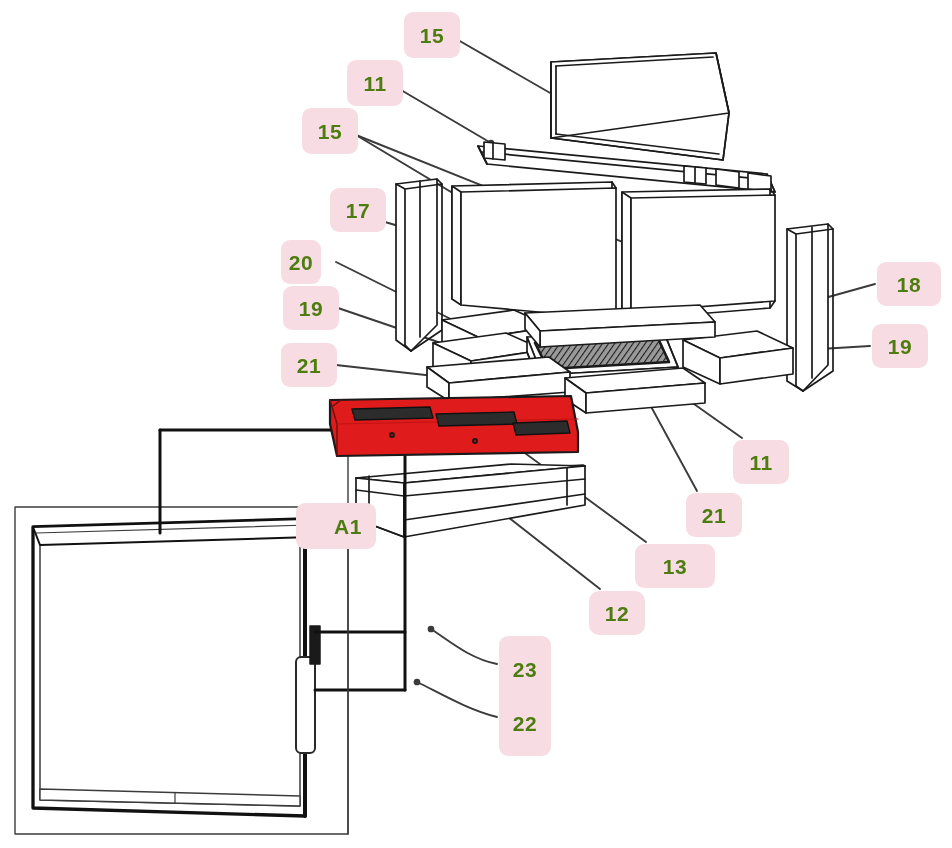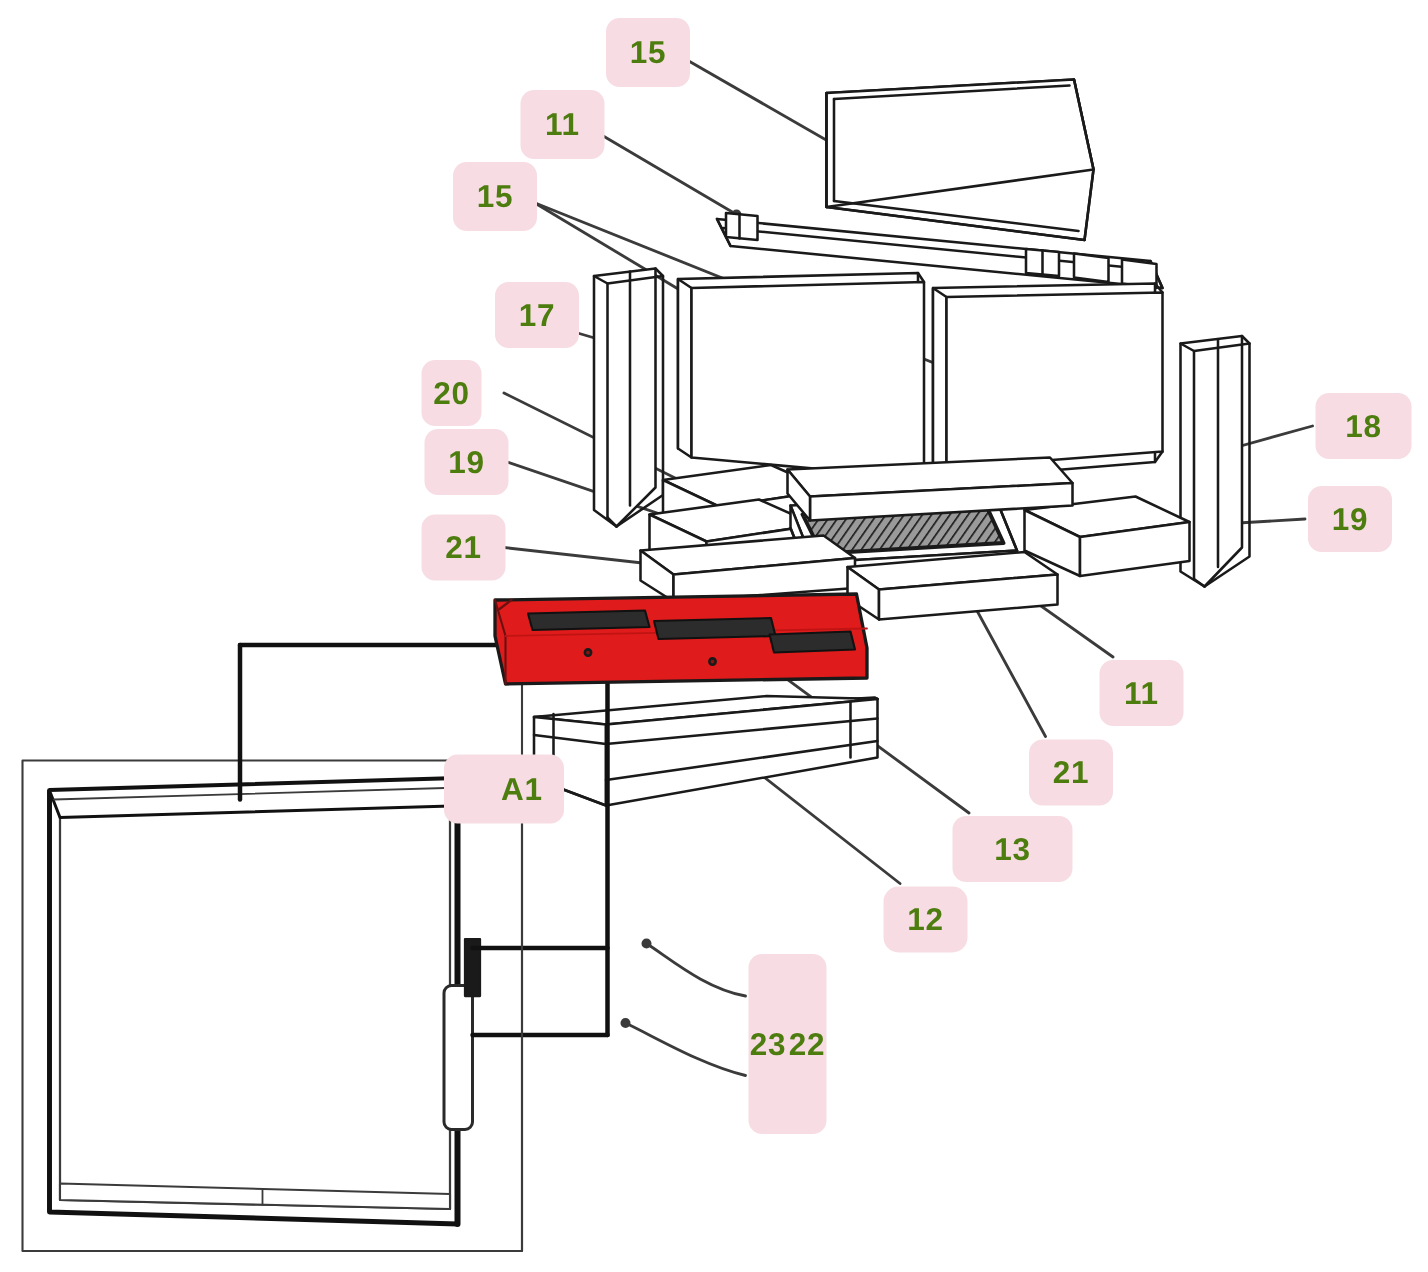--- a/index.html
+++ b/index.html
@@ -27,7 +27,7 @@
     user-select:none;
   }
   .callout.tall{
-    flex-direction:row;
+    flex-direction:column;
     justify-content:space-around;
     padding:6px 0;
   }

